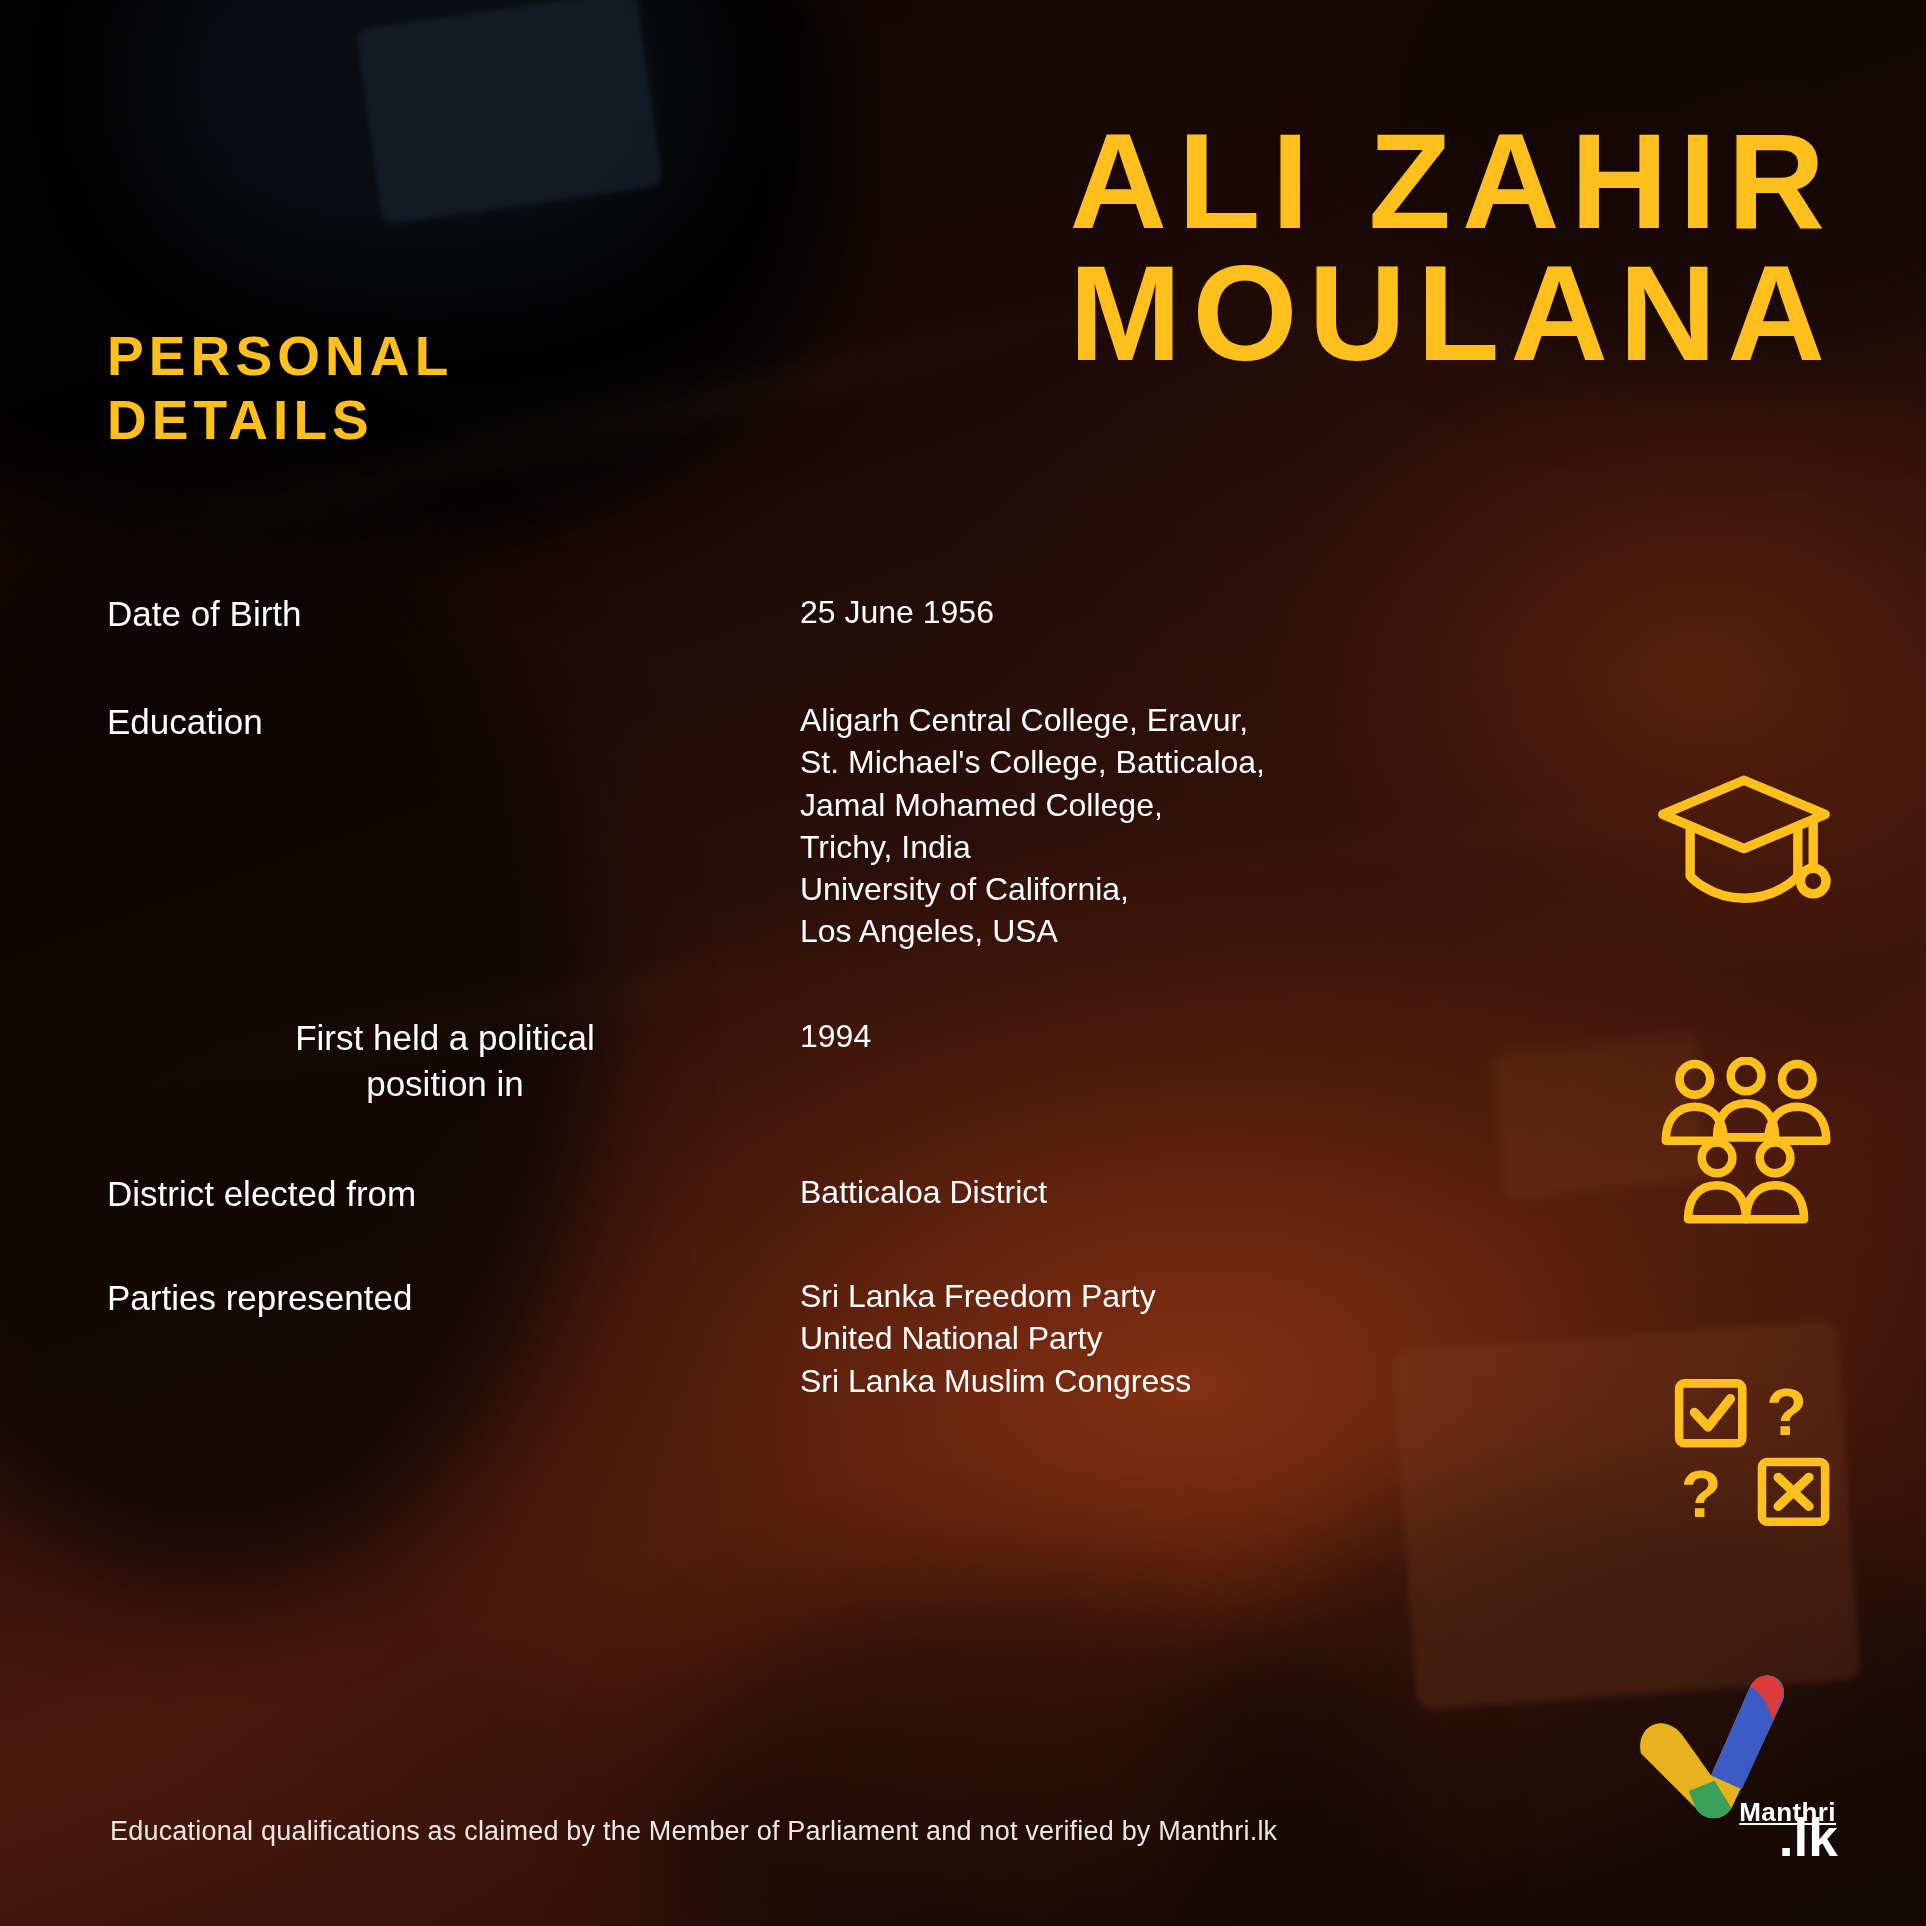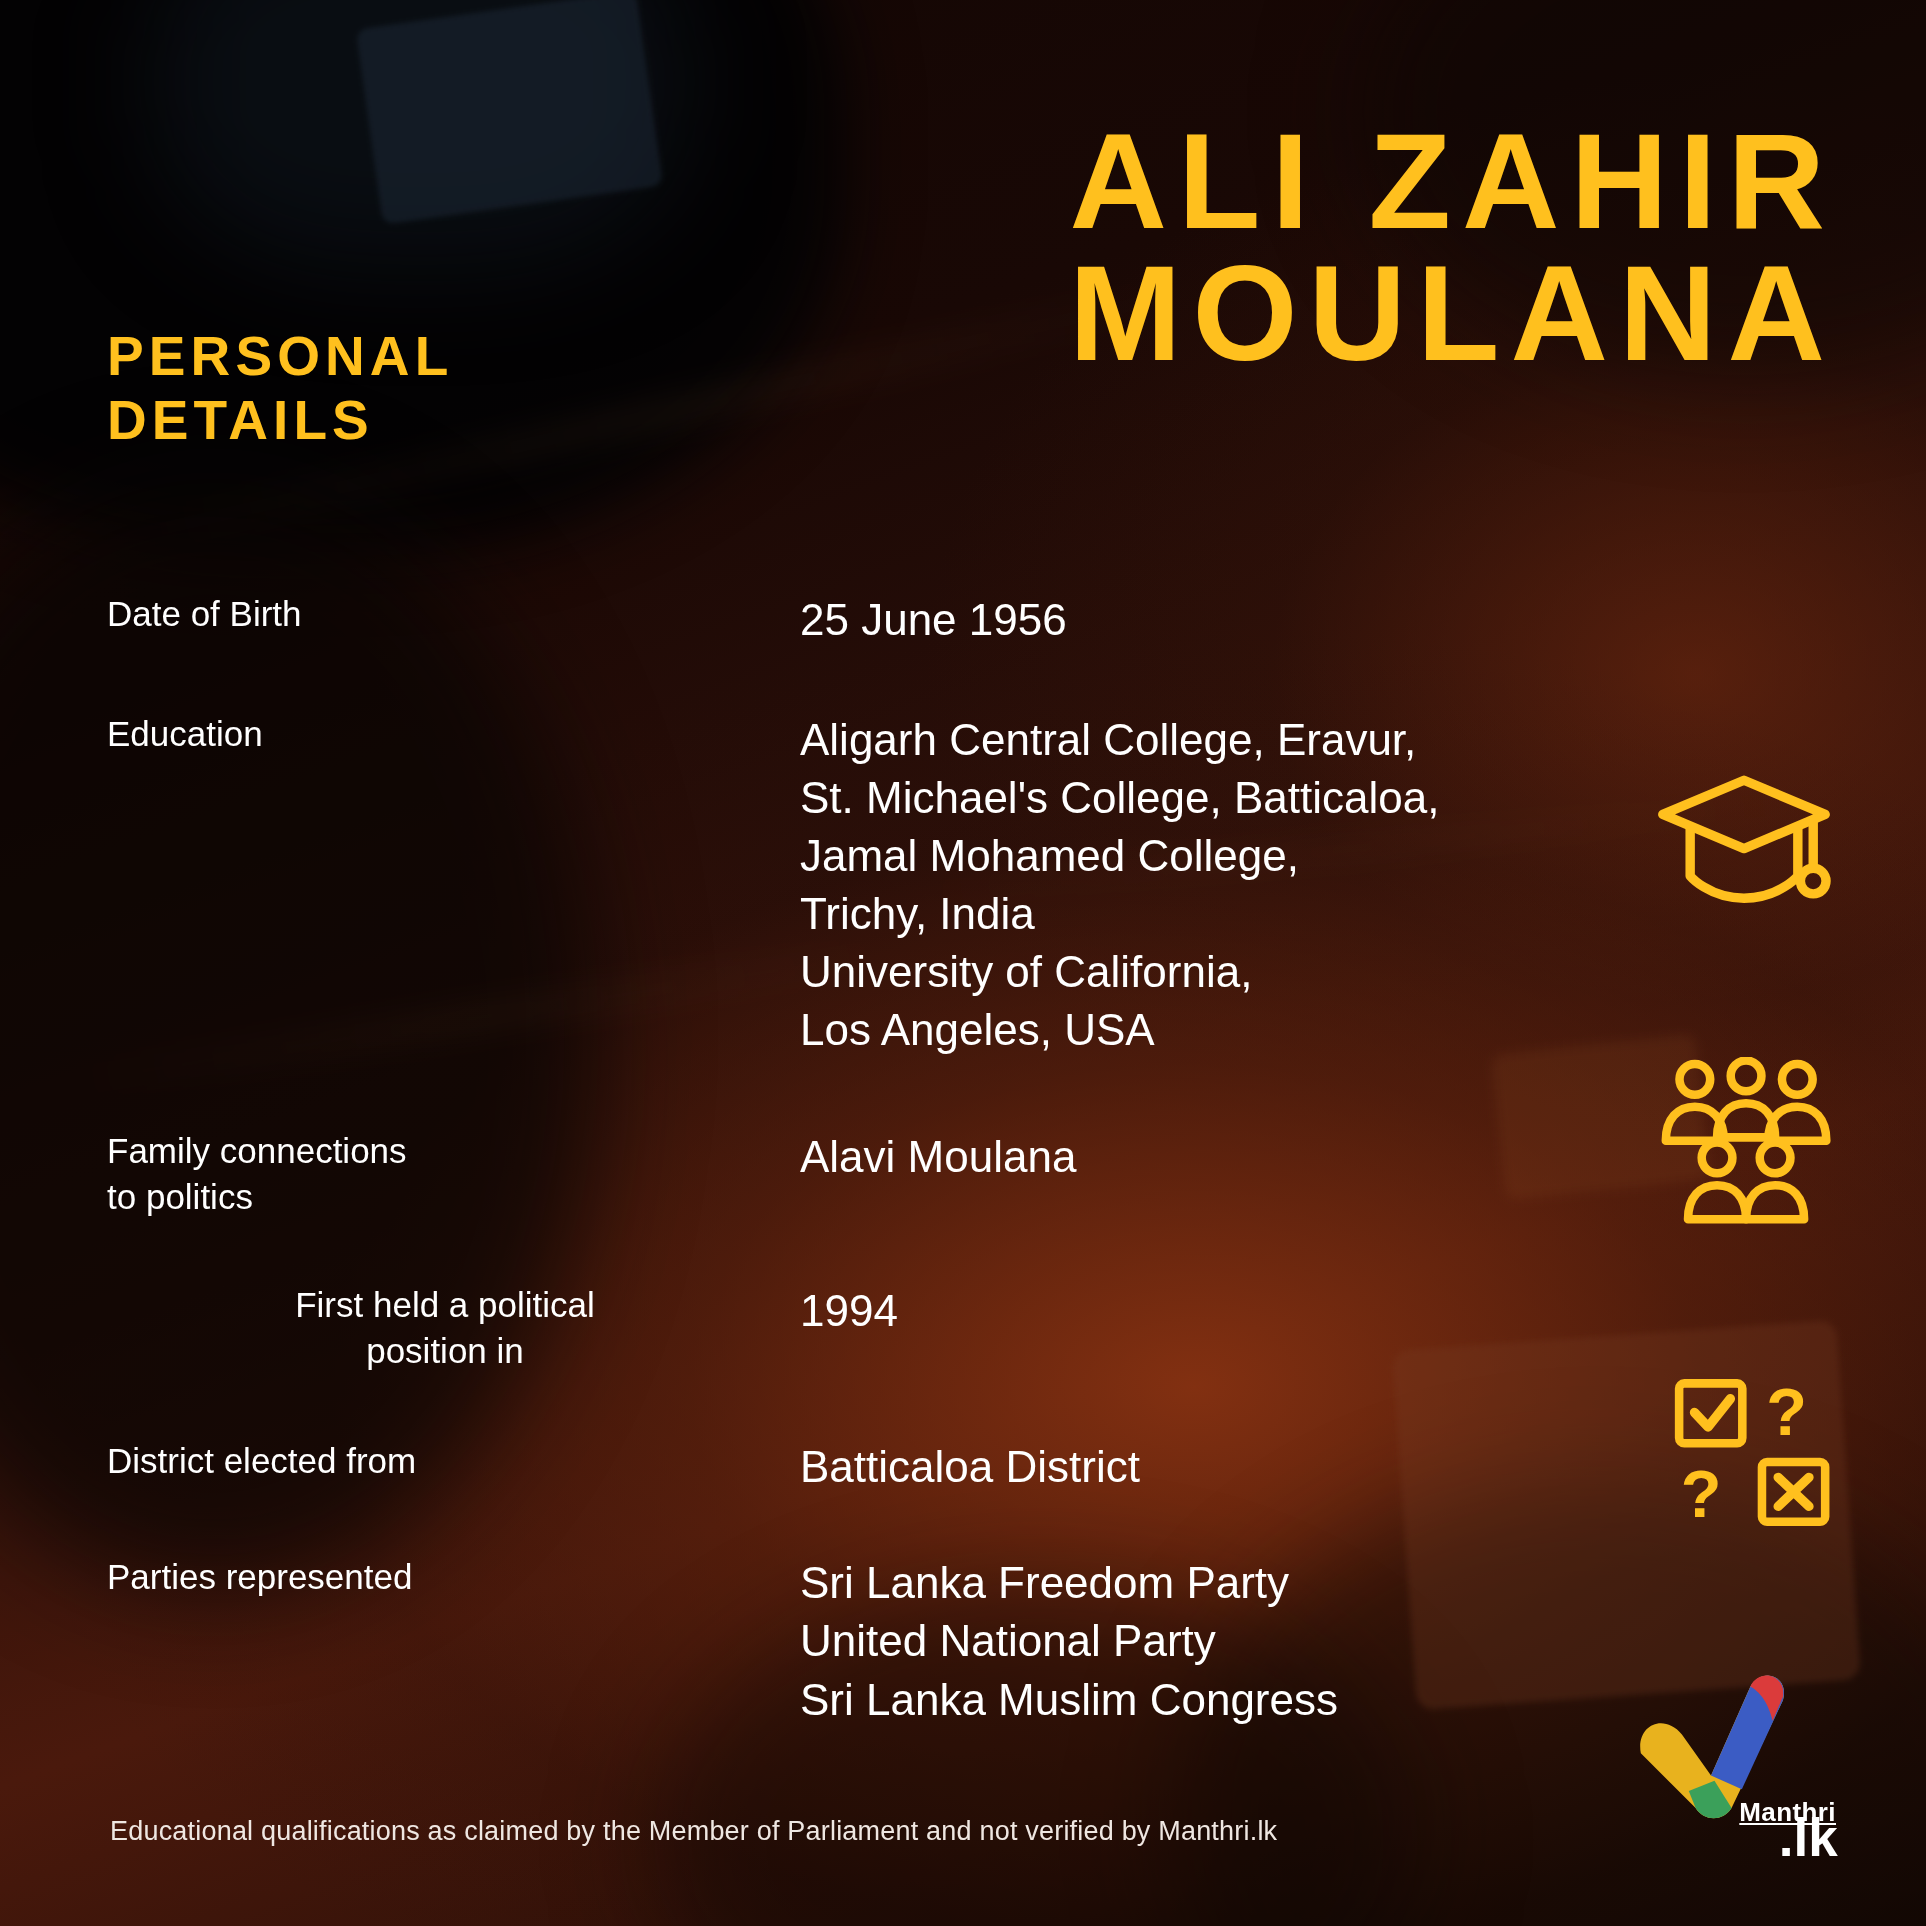--- a/index.html
+++ b/index.html
@@ -77,7 +77,7 @@
   .value {
     flex: 1;
     color: #FFFFFF;
-    font-size: 44px;
+    font-size: 32px;
     line-height: 1.32;
     white-space: pre-line;
   }

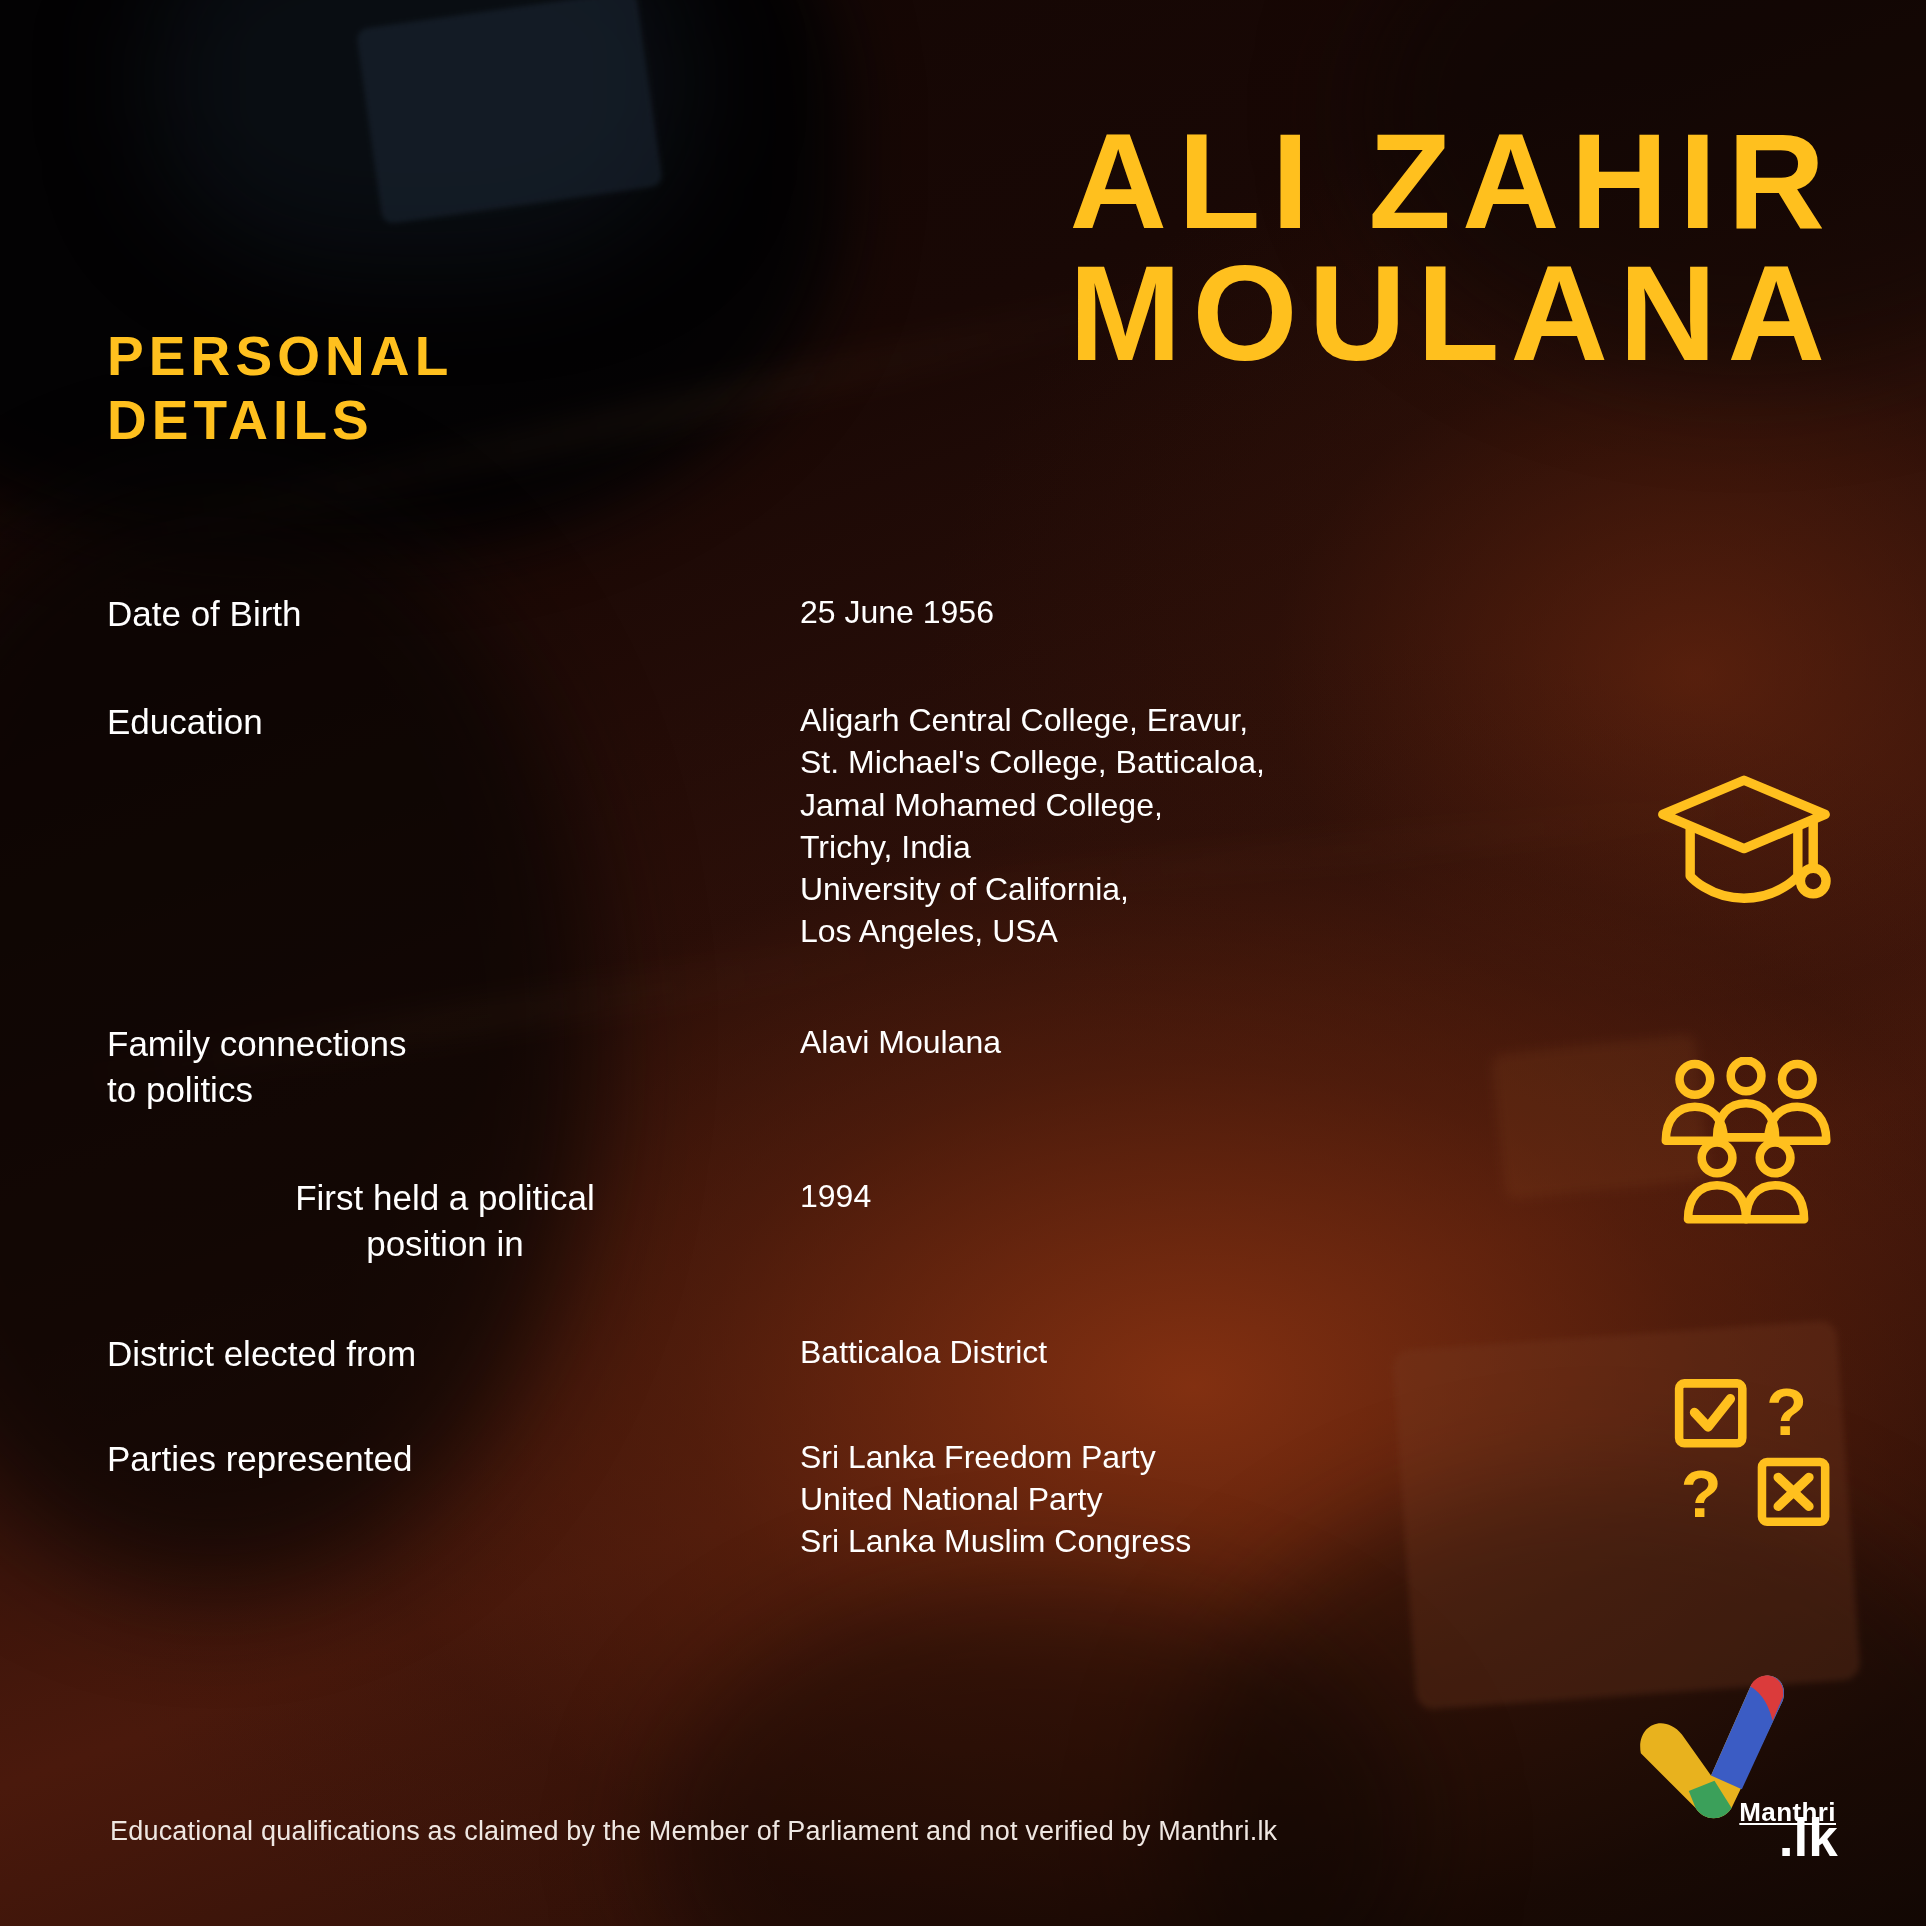--- a/index.html
+++ b/index.html
@@ -157,11 +157,6 @@
 Los Angeles, USA</div>
       </div>
 
-      <div class="row r-fam">
-        <div class="label" style="white-space: pre-line;">Family connections
-to politics</div>
-        <div class="value">Alavi Moulana</div>
-      </div>
 
       <div class="row r-first">
         <div class="label" style="white-space: pre-line; text-align: center;">First held a political

